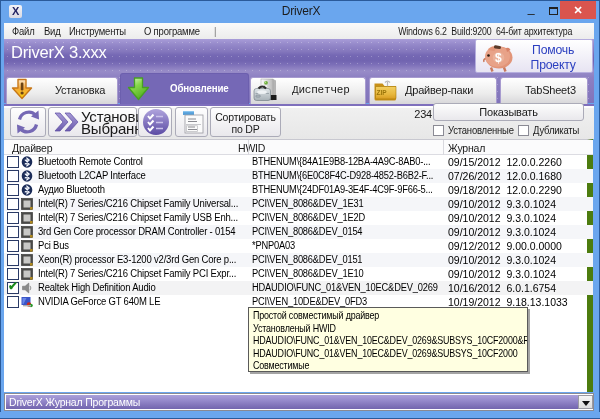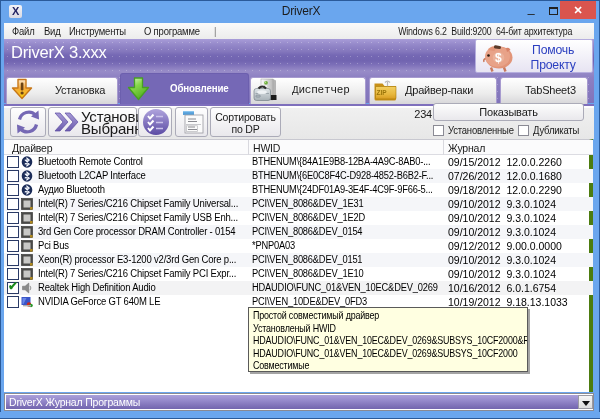--- a/index.html
+++ b/index.html
@@ -68,7 +68,7 @@
 #cb2 { left:514px; }
 
 
-#table { position:absolute; left:4px; top:139px; width:589px; height:253px; background:#fff; border-top:1px solid #c8c8d0; border-right:4px solid #4d7c0f; }
+#table { position:absolute; left:4px; top:139px; width:589px; height:253px; background:#fff; border-top:1px solid #c8c8d0; border-right:6px solid #4d7c0f; }
 #thead { position:absolute; left:0; top:0; width:589px; height:15px; background:#fbfbfc; border-bottom:1px solid #dcdce2; font-size:10.5px; color:#1a1a1a; }
 #thead .c1 { position:absolute; left:8px; top:2px; }
 #thead .c2 { position:absolute; left:249px; top:2px; }

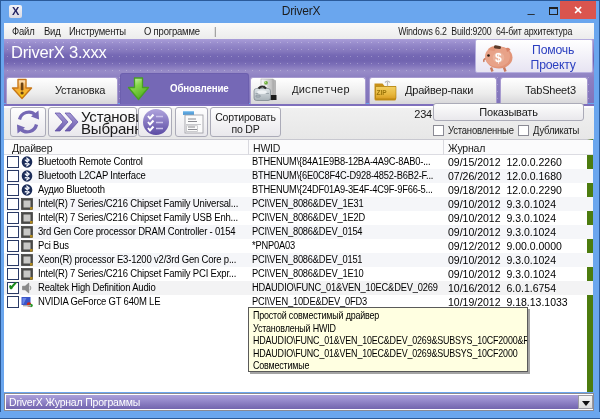--- a/index.html
+++ b/index.html
@@ -71,7 +71,7 @@
 #table { position:absolute; left:4px; top:139px; width:589px; height:253px; background:#fff; border-top:1px solid #c8c8d0; border-right:6px solid #4d7c0f; }
 #thead { position:absolute; left:0; top:0; width:589px; height:15px; background:#fbfbfc; border-bottom:1px solid #dcdce2; font-size:10.5px; color:#1a1a1a; }
 #thead .c1 { position:absolute; left:8px; top:2px; }
-#thead .c2 { position:absolute; left:249px; top:2px; }
+#thead .c2 { position:absolute; left:234px; top:2px; }
 #thead .c3 { position:absolute; left:444px; top:2px; }
 #thead .v1 { position:absolute; left:244px; top:0; width:1px; height:15px; background:#d8d8de; }
 #thead .v2 { position:absolute; left:438.5px; top:0; width:1px; height:15px; background:#d8d8de; }

